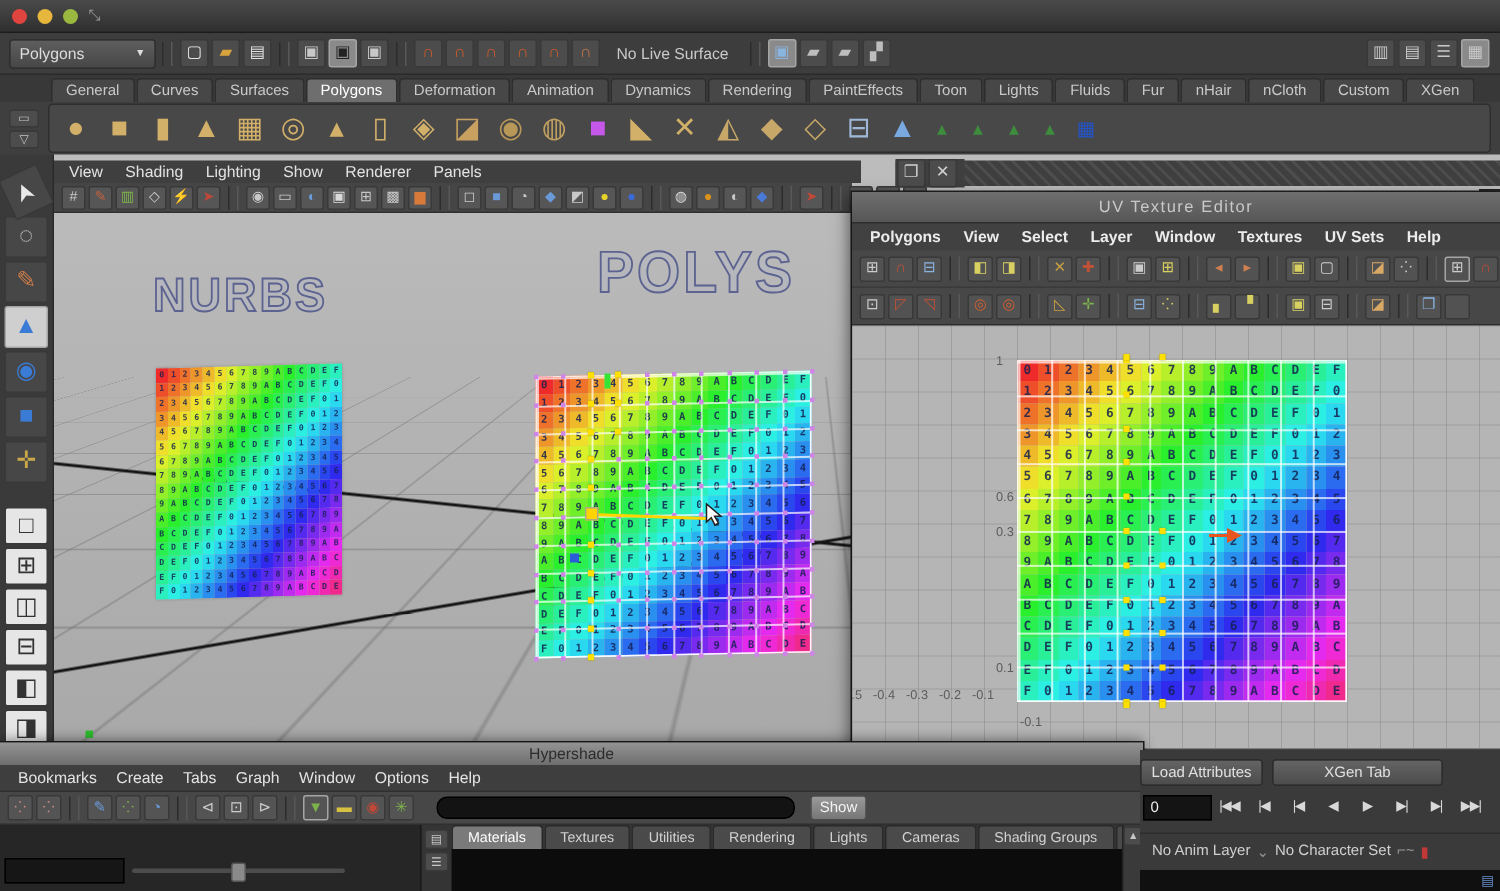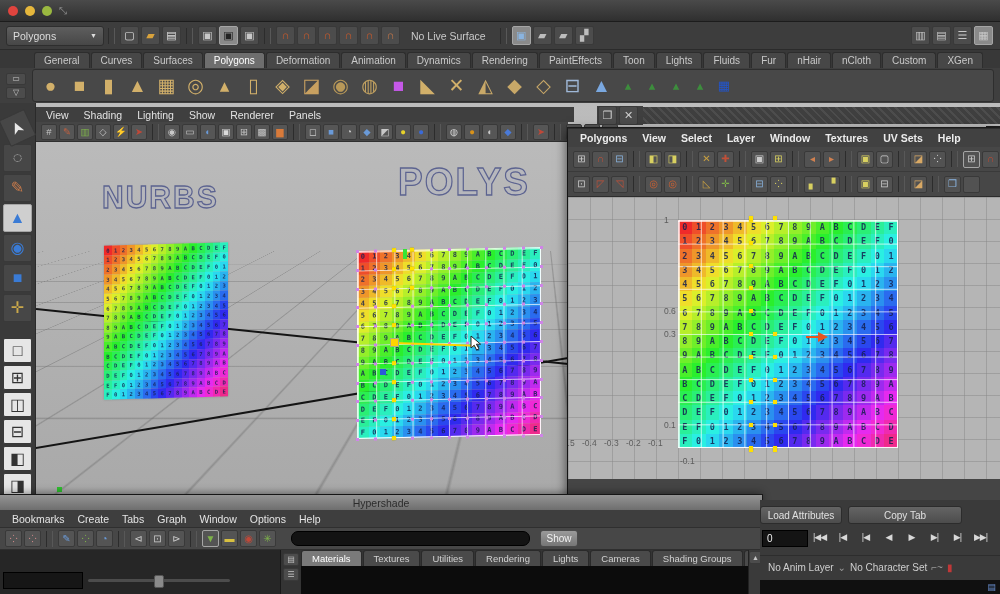--- a/index.html
+++ b/index.html
@@ -997,6 +997,7 @@
 <div id="side-tab" class="abs">»</div>
 
 <div id="uvwin" class="abs">
+  <div id="uv-title">UV Texture Editor</div>
   <div id="uv-menus">
       <span class="m">Polygons</span>
       <span class="m">View</span>

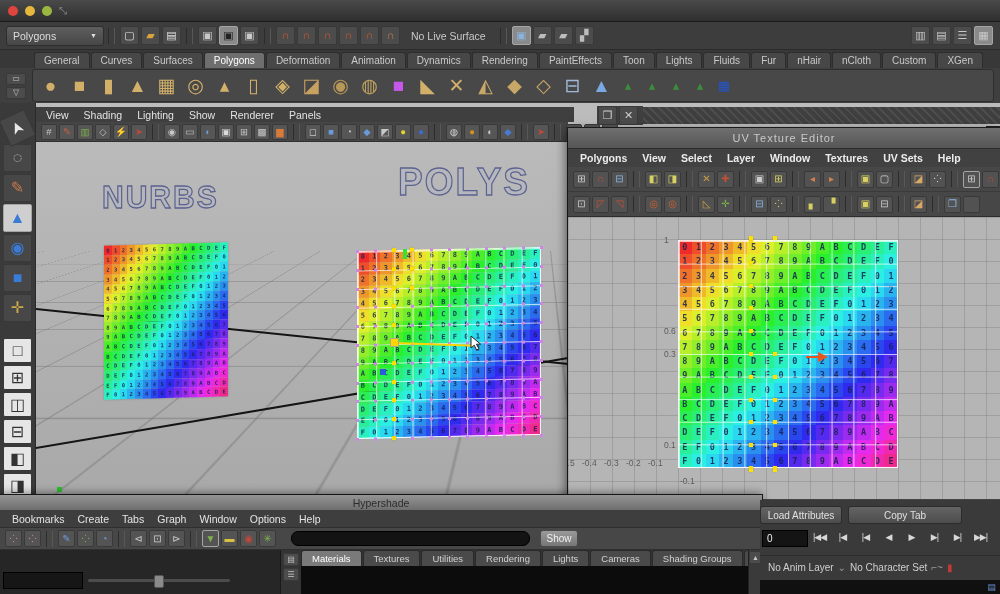--- a/index.html
+++ b/index.html
@@ -1428,7 +1428,7 @@
 
 <div id="bottom-right" class="abs">
   <div class="battn" style="left:0;top:6px;width:80px">Load Attributes</div>
-  <div class="battn" style="left:88px;top:6px;width:112px">Copy Tab</div>
+  <div class="battn" style="left:88px;top:6px;width:112px">XGen Tab</div>
   <div id="framefield">0</div>
   <div id="transport">
       <span class="ic">|◀◀</span>

